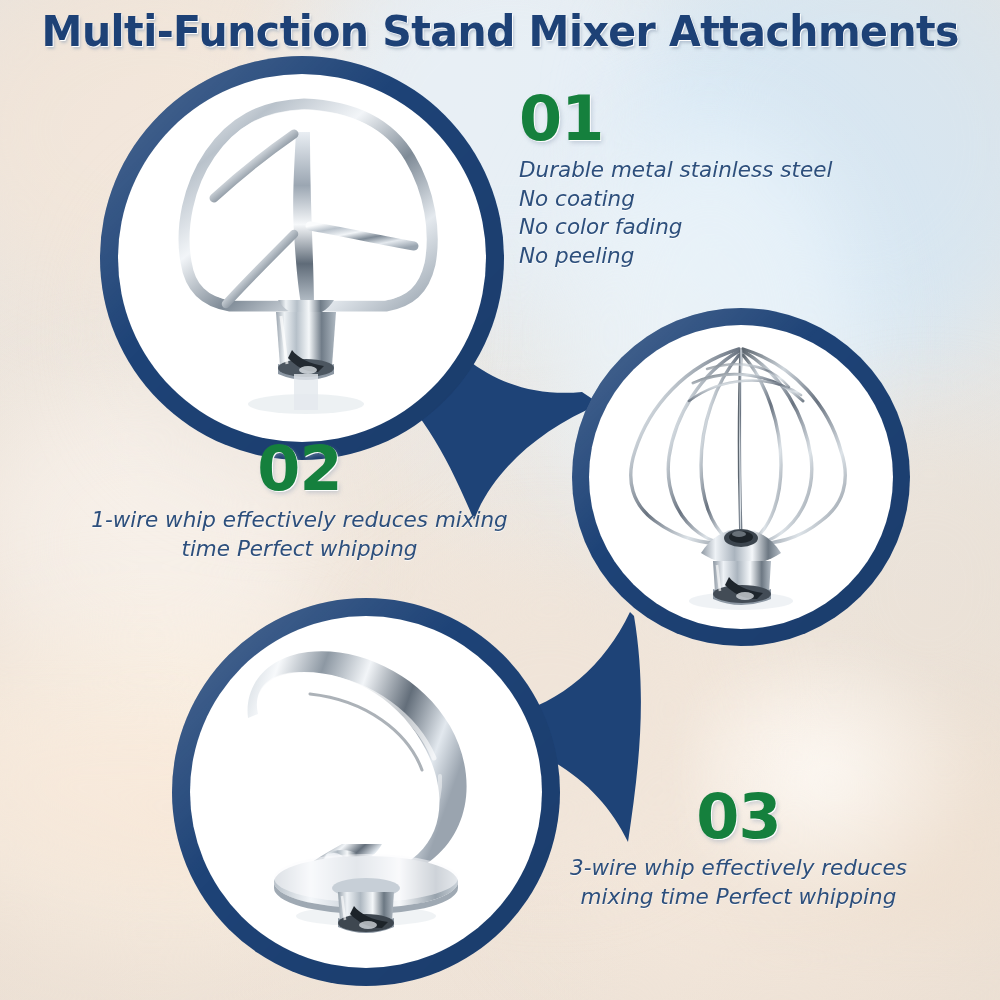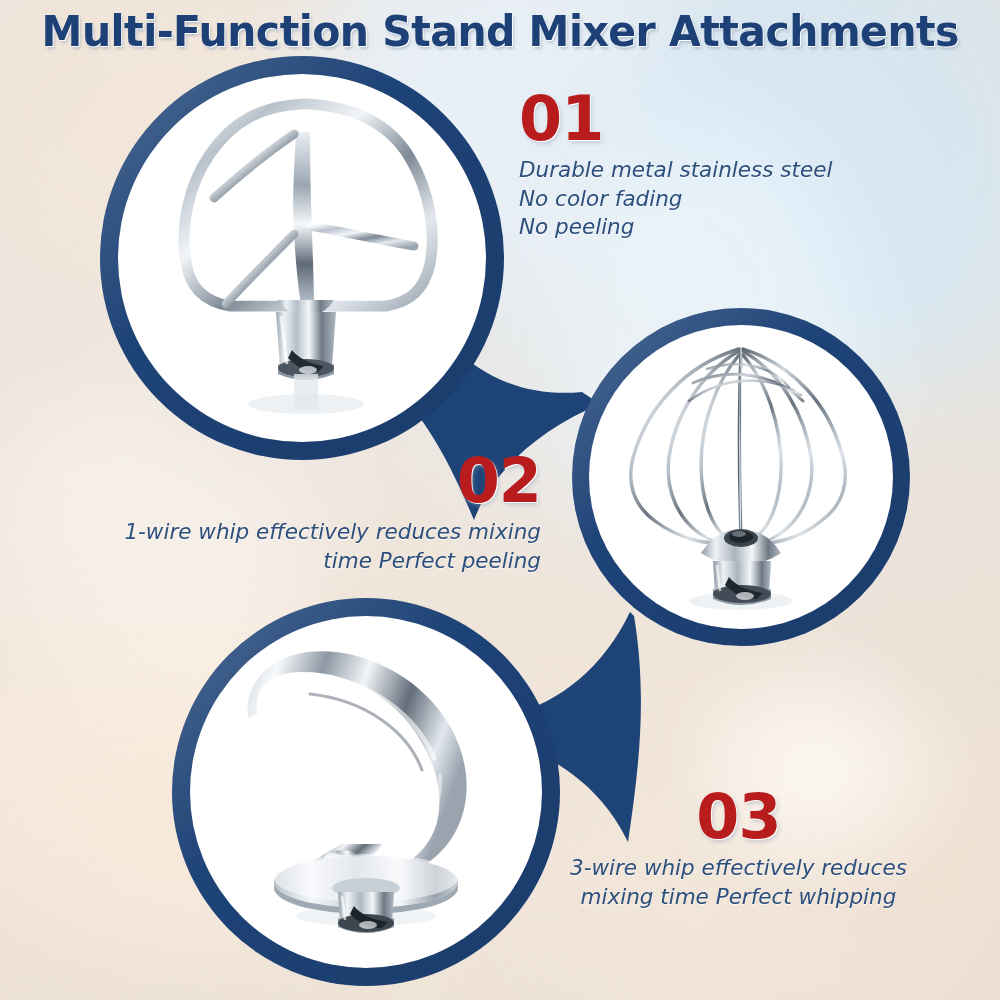--- a/index.html
+++ b/index.html
@@ -133,7 +133,7 @@
     font-weight:700;
     font-size:62px;
     line-height:1.0;
-    color:#b91c1c;
+    color:#15803d;
     letter-spacing:-1px;
     text-shadow:
        1px 1px 0 rgba(255,255,255,.95),

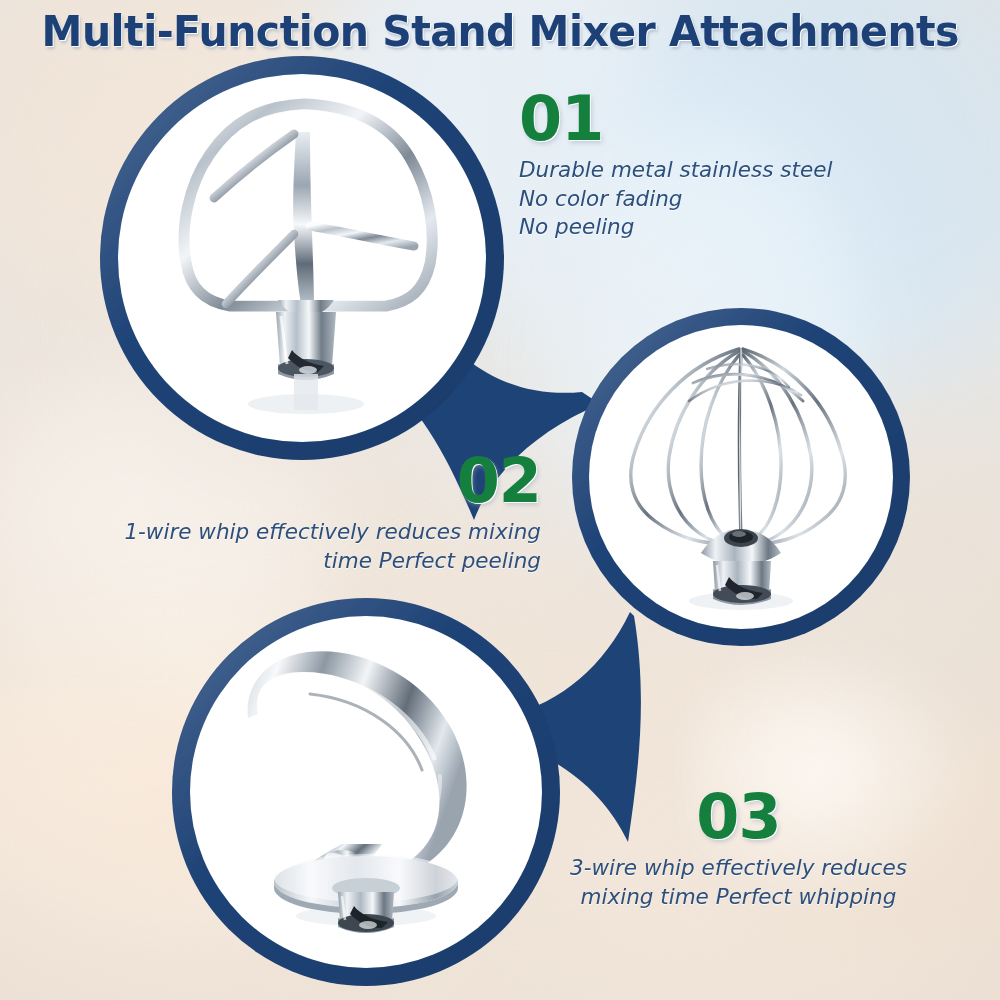--- a/index.html
+++ b/index.html
@@ -429,6 +429,7 @@
     <div class="num">01</div>
     <div class="desc">
       <div>Durable metal stainless steel</div>
+      <div>No coating</div>
       <div>No color fading</div>
       <div>No peeling</div>
     </div>

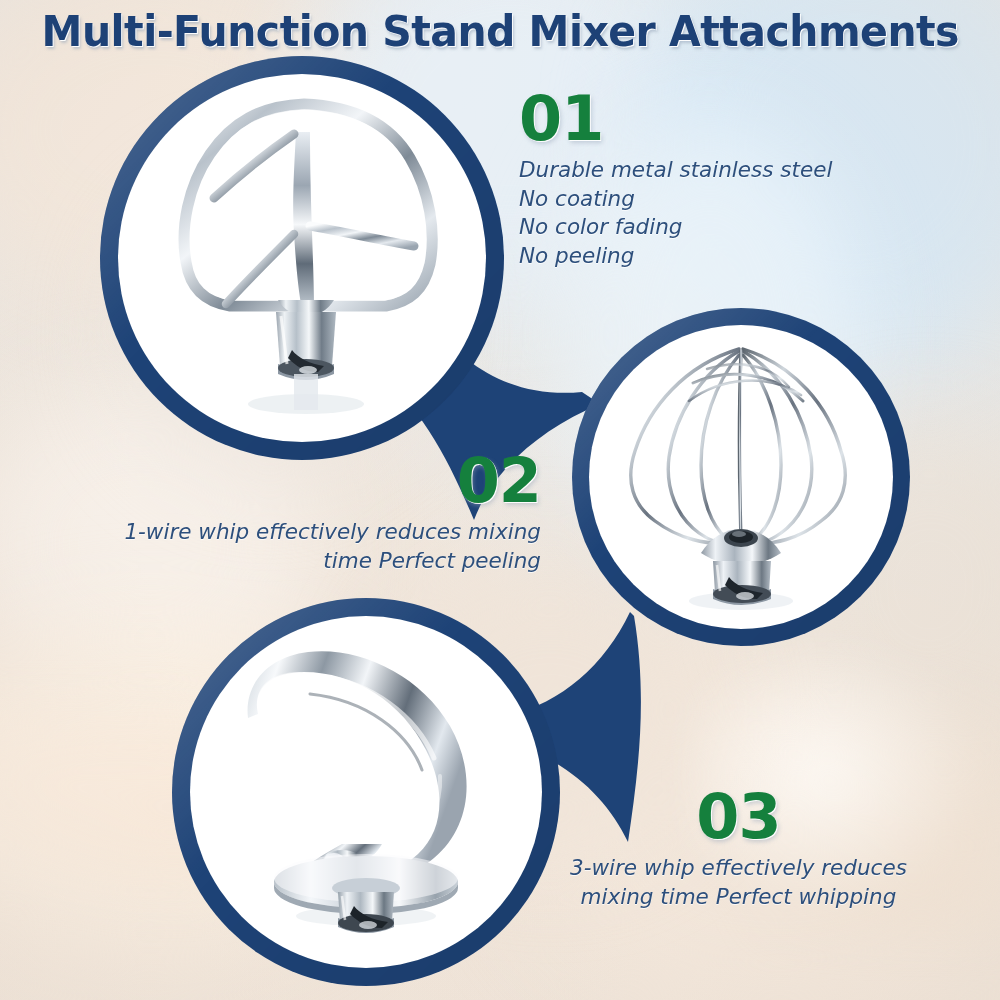--- a/index.html
+++ b/index.html
@@ -152,7 +152,7 @@
 
   #block-01 { left:519px; top:88px;  text-align:left; }
   #block-01 .num  { margin-bottom:6px; }
-  #block-02 { left:58px;  top:450px; width:483px; text-align:right; }
+  #block-02 { left:58px;  top:438px; width:483px; text-align:center; }
   #block-02 .num  { margin-bottom:6px; }
   #block-03 { left:570px; top:786px; text-align:center; }
   #block-03 .num  { margin-bottom:6px; }

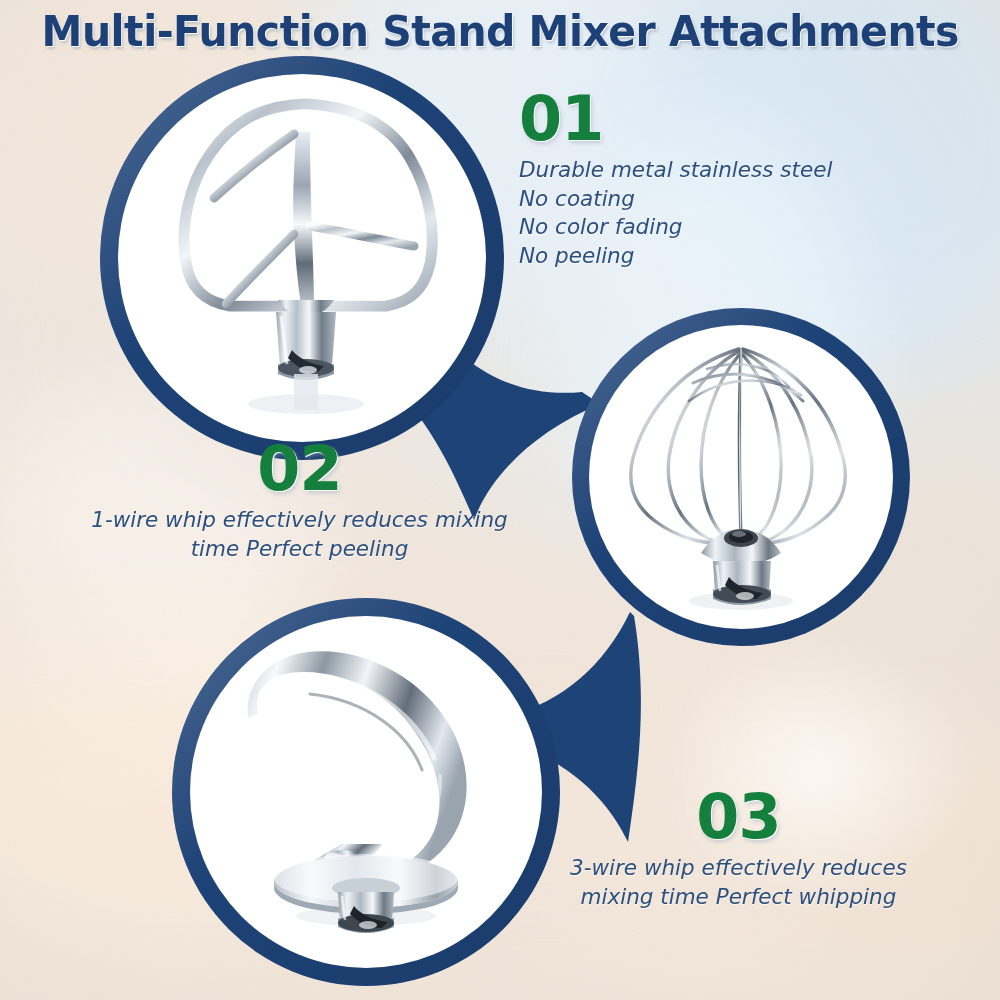--- a/index.html
+++ b/index.html
@@ -439,7 +439,7 @@
     <div class="num">02</div>
     <div class="desc">
       <div>1-wire whip effectively reduces mixing</div>
-      <div>time Perfect peeling</div>
+      <div>time Perfect whipping</div>
     </div>
   </div>
 

